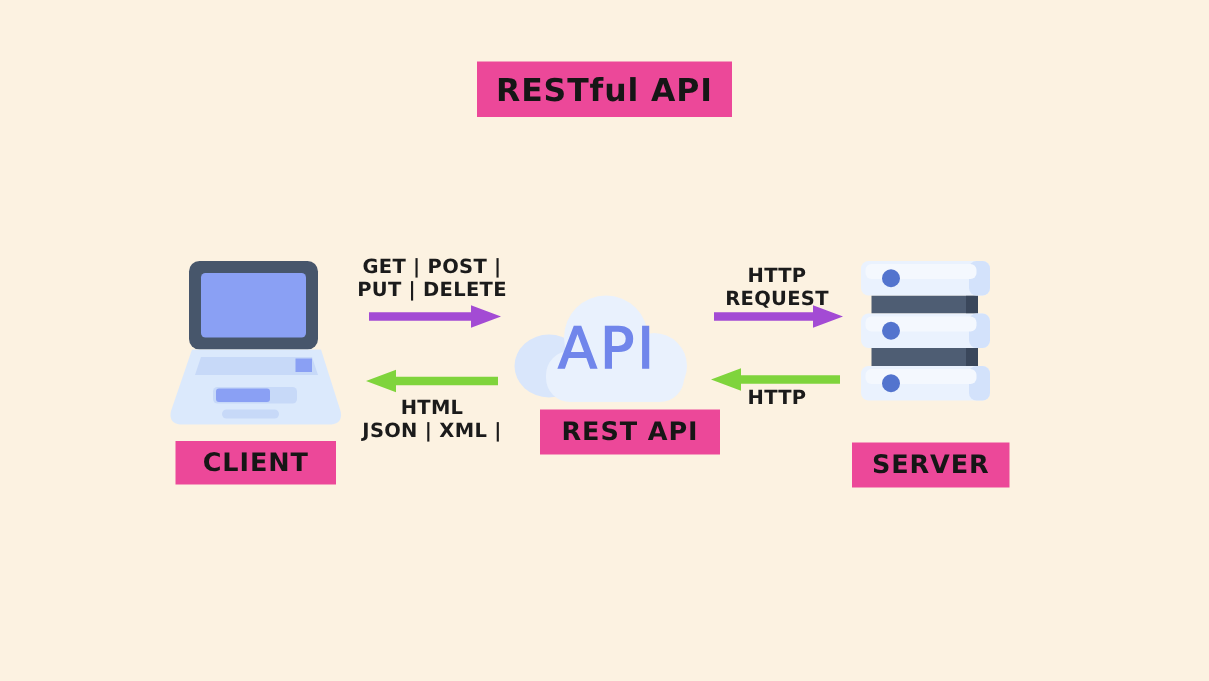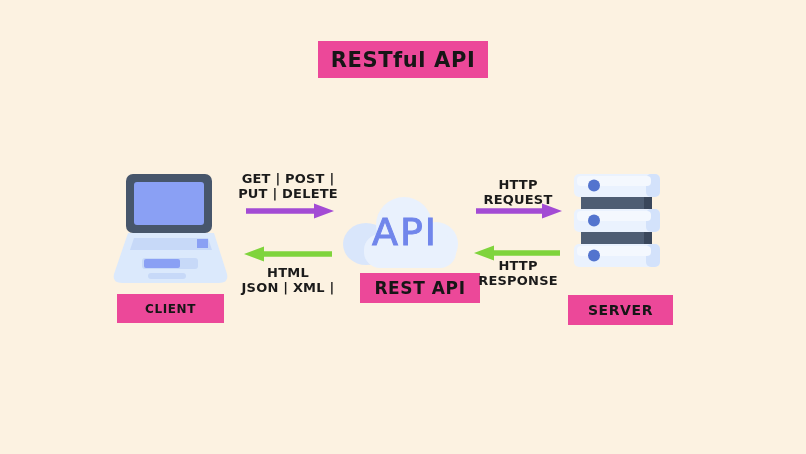--- a/index.html
+++ b/index.html
@@ -105,7 +105,6 @@
   </svg>
   <div class="flow-label fl-response">
     <div>HTTP</div>
-    <div>RESPONSE</div>
   </div>
 
   <svg class="icon server-icon" width="92" height="94" viewBox="0 0 92 94">

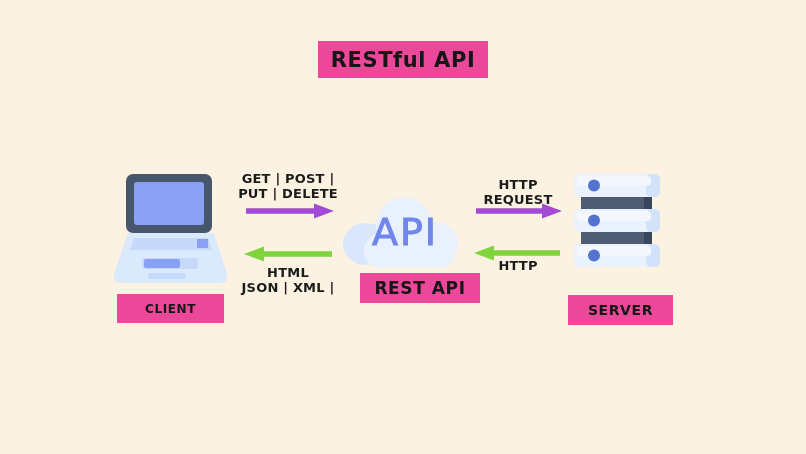--- a/index.html
+++ b/index.html
@@ -15,7 +15,7 @@
     display:flex; align-items:center; justify-content:center;
   }
   .title-box   { left:318px; top:41px;  width:170px; height:37px; font-size:21px; }
-  .client-box  { left:117px; top:294px; width:107px; height:29px; font-size:12px; }
+  .client-box  { left:117px; top:294px; width:107px; height:29px; font-size:17px; }
   .server-box  { left:568px; top:295px; width:105px; height:30px; font-size:14px;text-align:right; }
   .restapi-box { left:344px; top:273px; width:120px; height:30px; font-size:17px;margin-left:16px; }
   .flow-label {

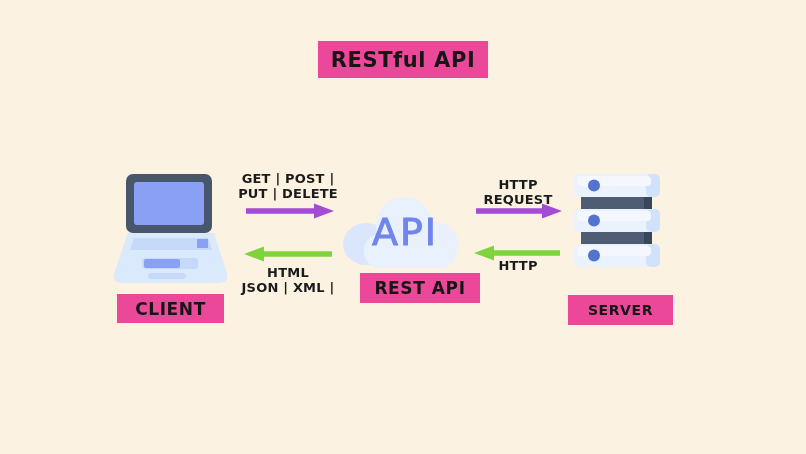--- a/index.html
+++ b/index.html
@@ -16,7 +16,7 @@
   }
   .title-box   { left:318px; top:41px;  width:170px; height:37px; font-size:21px; }
   .client-box  { left:117px; top:294px; width:107px; height:29px; font-size:17px; }
-  .server-box  { left:568px; top:295px; width:105px; height:30px; font-size:14px;text-align:right; }
+  .server-box  { left:568px; top:295px; width:105px; height:30px; font-size:17px;text-align:right; }
   .restapi-box { left:344px; top:273px; width:120px; height:30px; font-size:17px;margin-left:16px; }
   .flow-label {
     position:absolute; color:#1b1b1b; font-weight:bold;

